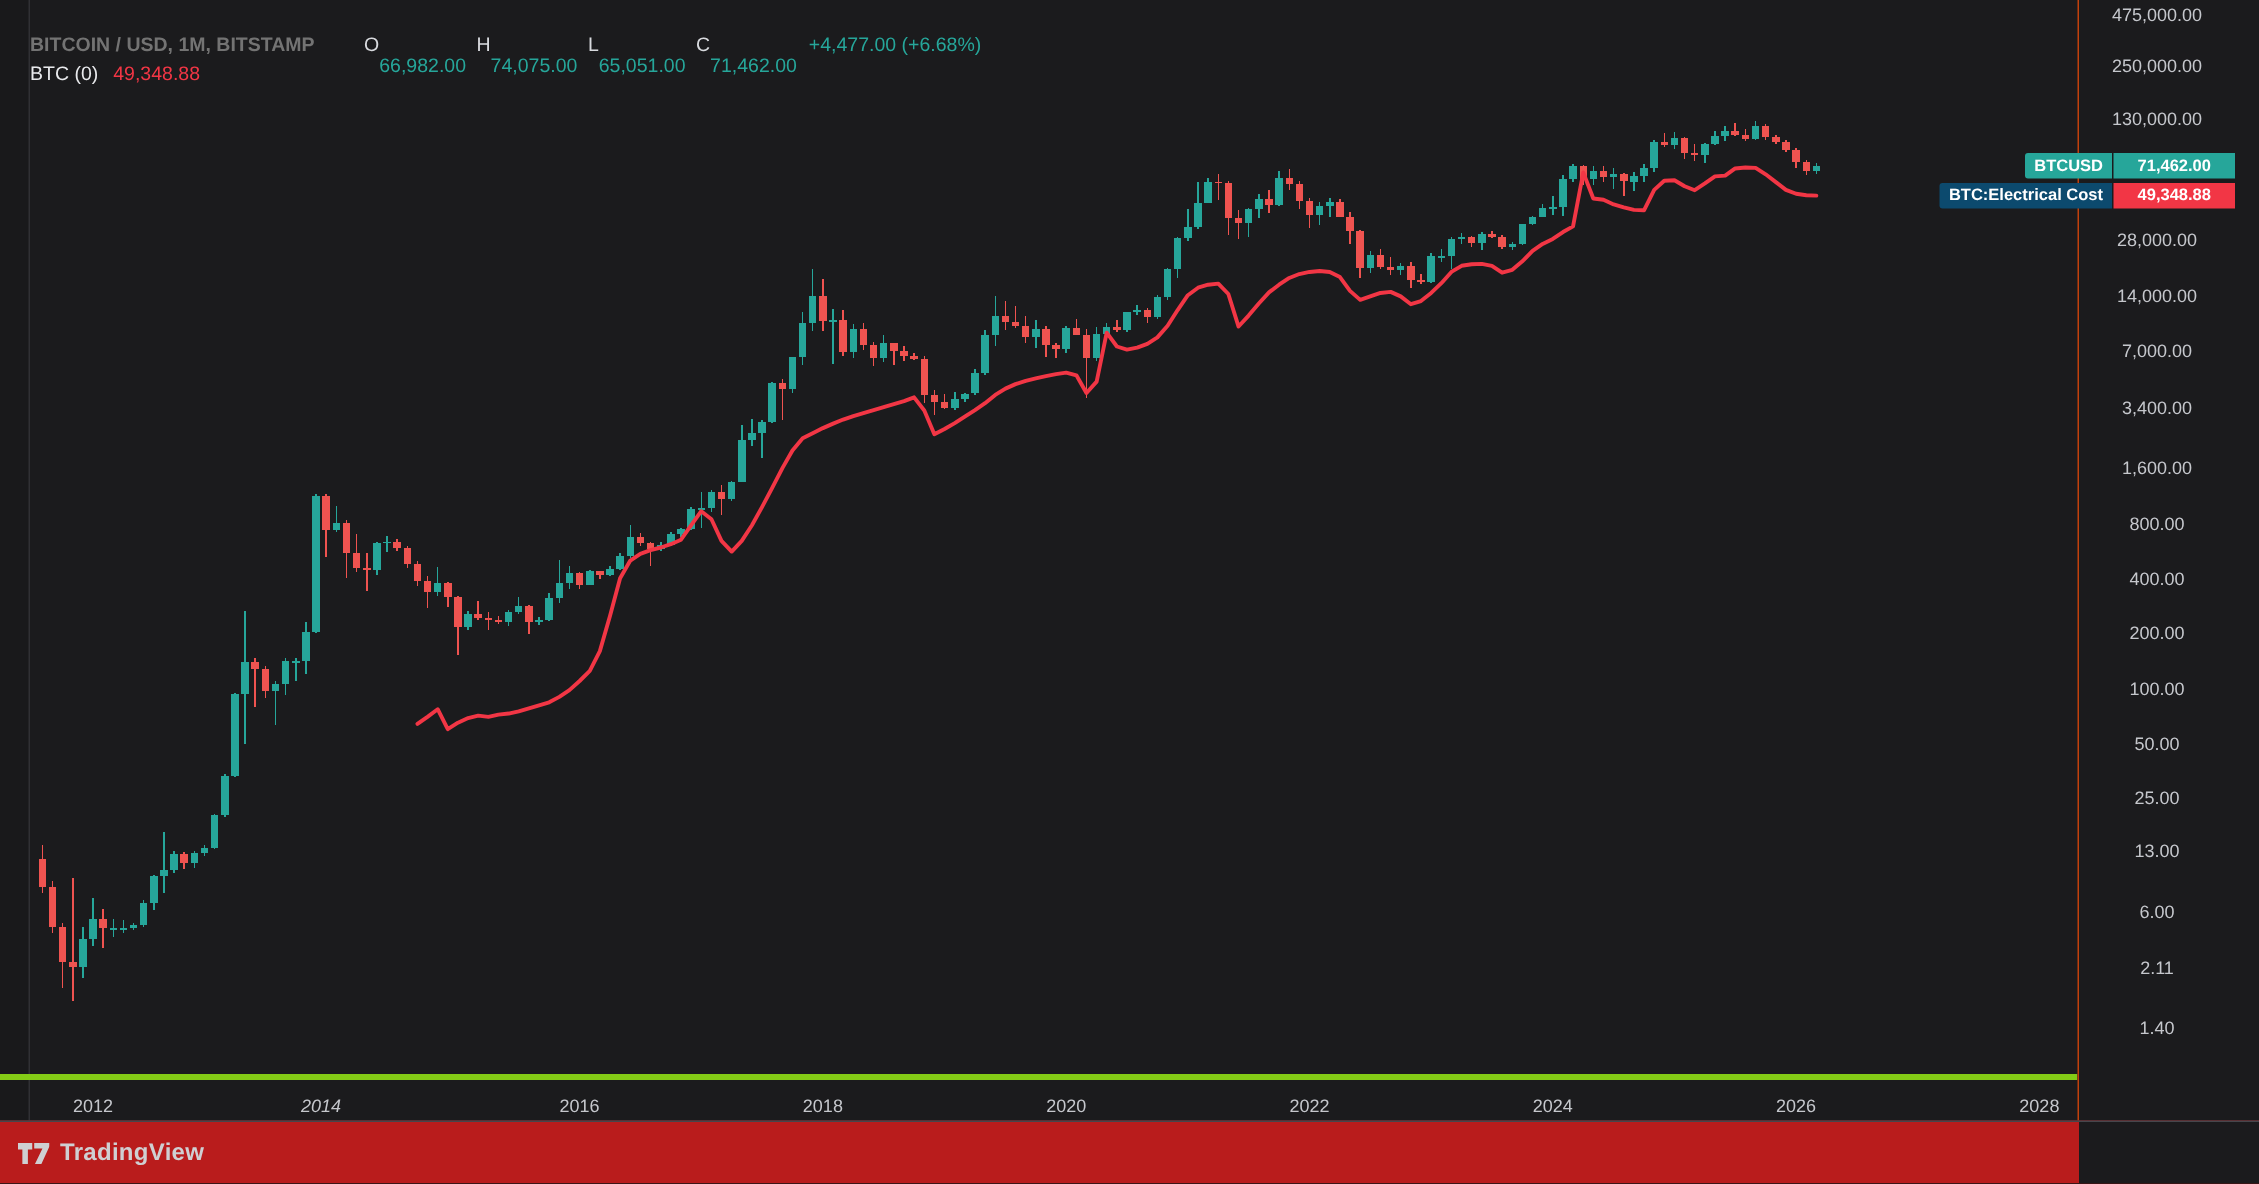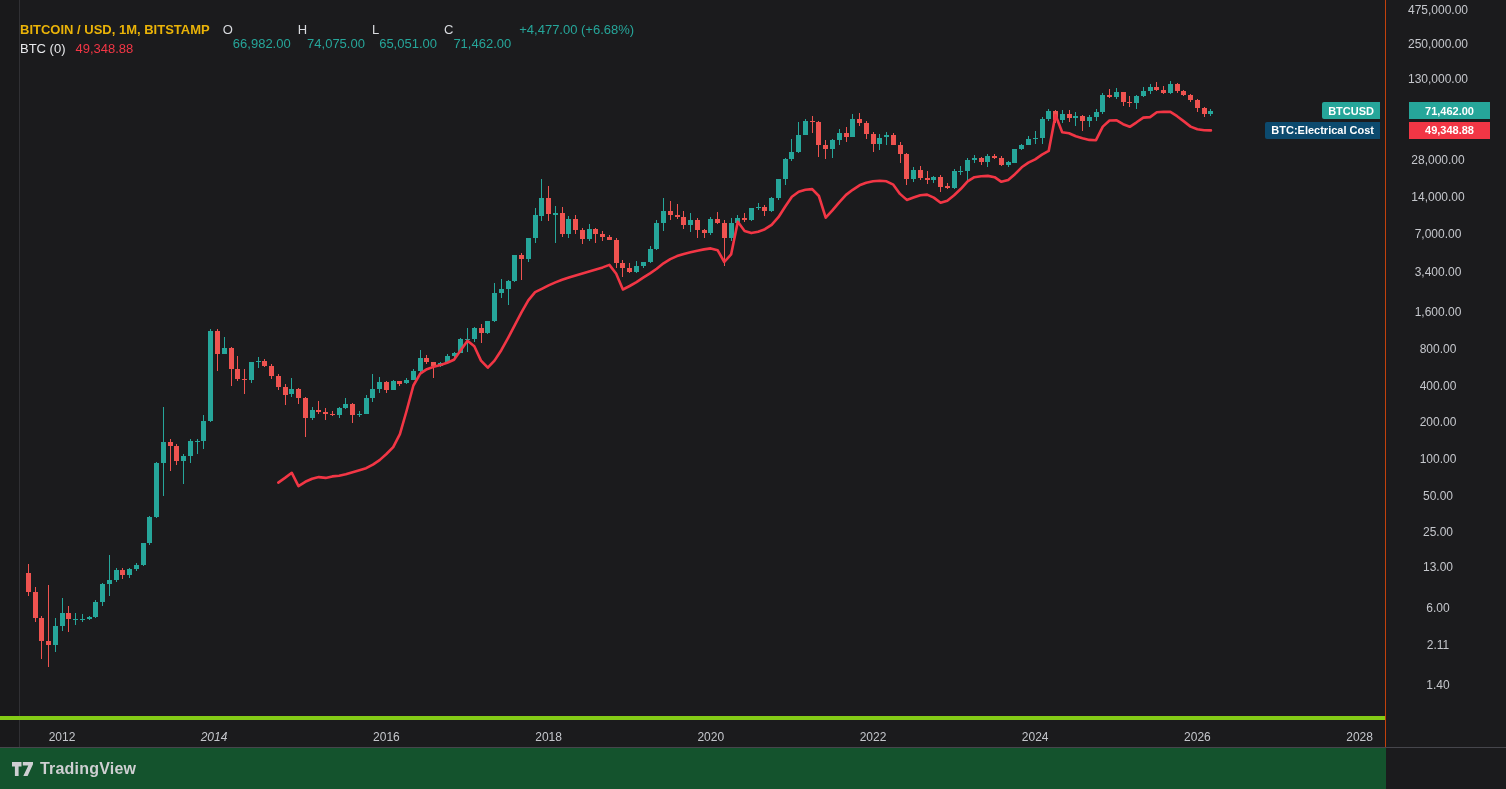--- a/index.html
+++ b/index.html
@@ -26,7 +26,7 @@
   
   .legend { position:absolute; left:20px; top:20px; z-index:4; }
   .legend-row { display:flex; align-items:center; height:19px; font-size:13px; white-space:nowrap; }
-  .sym-title { color:#eab308; font-weight:600; margin-right:6px; }
+  .sym-title { color:#737373; font-weight:600; margin-right:26px; }
   .ohlc-letter { color:#d8dade; font-weight:500; margin-left:7px; }
   .ohlc-value { color:#26a69a; font-weight:500;margin-top:27px; }
   .ohlc-change { color:#26a69a; font-weight:500; margin-left:8px; }

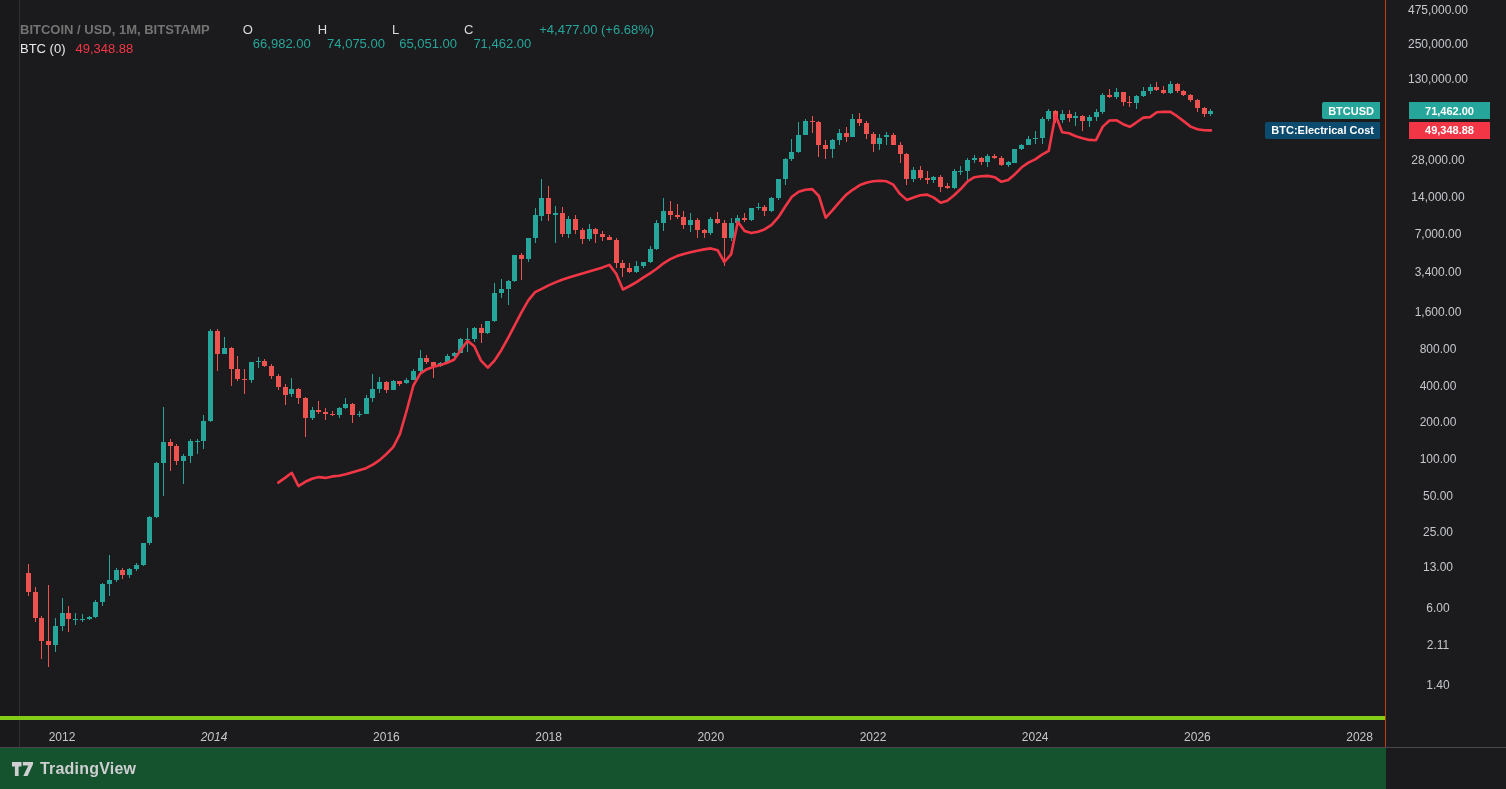--- a/index.html
+++ b/index.html
@@ -33,7 +33,7 @@
   .ind-title { color:#e8e9ec; font-weight:400; margin-right:10px; }
   .ind-value { color:#f23645; font-weight:500; }
   
-  .price-tag { position:absolute; right:16px; height:17px; display:flex; color:#fff; font-size:11px; font-weight:700; z-index:6; cursor:pointer;gap:28px; }
+  .price-tag { position:absolute; right:16px; height:17px; display:flex; color:#fff; font-size:11px; font-weight:700; z-index:6; cursor:pointer; }
   .tag-label { display:flex; align-items:center; padding:0 6px; border-radius:2px 0 0 2px; margin-right:1px; }
   .tag-value { width:81px; display:flex; align-items:center; justify-content:center; }
 </style>

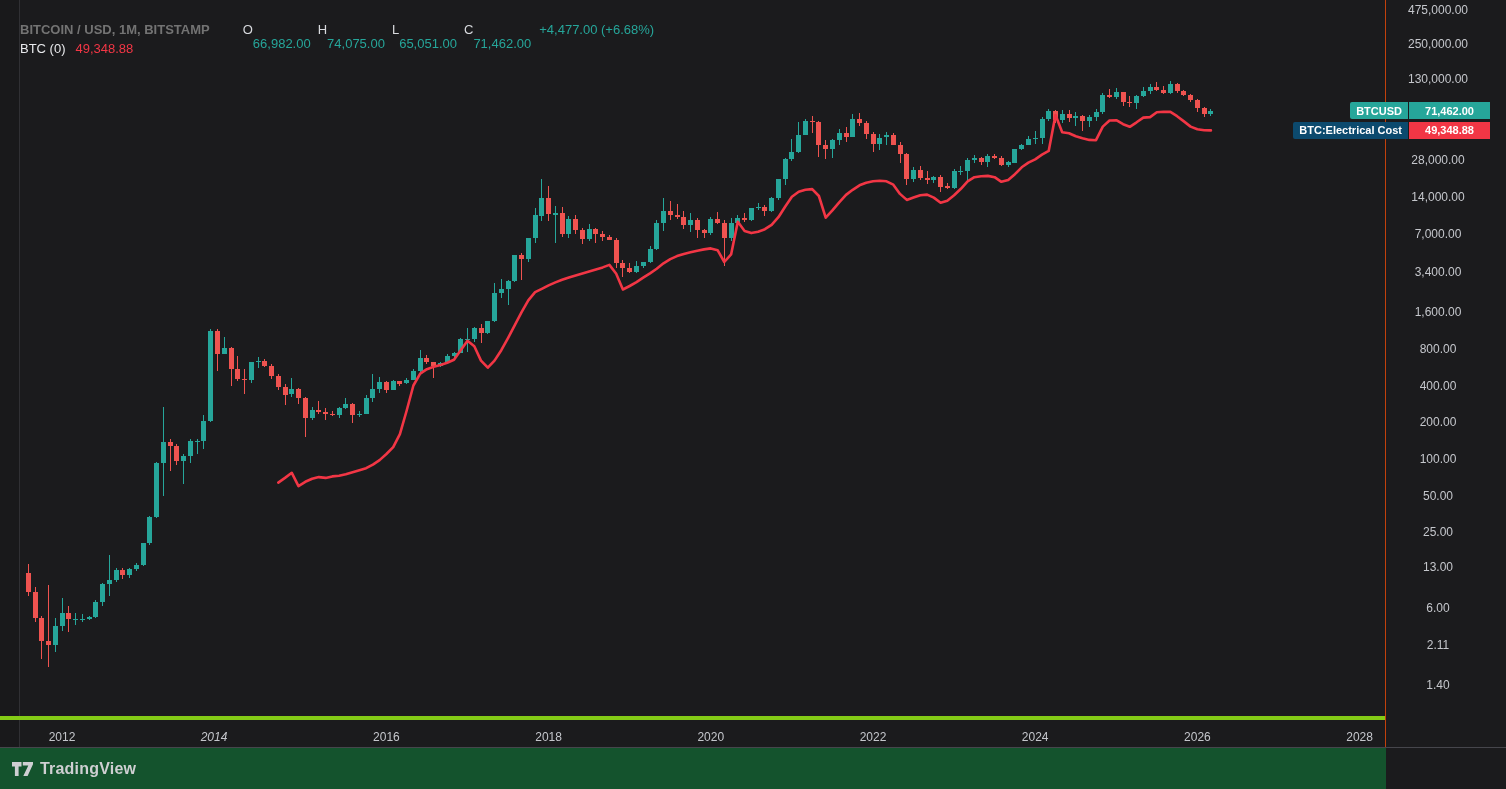--- a/index.html
+++ b/index.html
@@ -19,7 +19,7 @@
   .time-axis { position:absolute; left:0; top:716px; width:1385px; height:31px; border-top:4px solid #84cc16; }
   .time-tick { position:absolute; top:10px; width:50px; text-align:center; font-size:12px; font-weight:500; color:#c5c7cc; }
   
-  .bottom-strip { position:absolute; left:0; top:747px; width:1506px; height:42px; background:#14532d; border-top:1px solid #46464c; display:flex; align-items:center; }
+  .bottom-strip { position:absolute; left:0; top:747px; width:1506px; height:42px; background:#b91c1c; border-top:1px solid #46464c; display:flex; align-items:center; }
   .corner-patch { position:absolute; left:1386px; top:748px; width:120px; height:41px; background:#1b1b1d; }
   .tv-logo { display:flex; align-items:center; gap:7px; margin-left:12px; cursor:pointer; z-index:5; }
   .tv-logo-text { font-size:16px; font-weight:600; color:#cfcfd2; letter-spacing:0.2px; }

